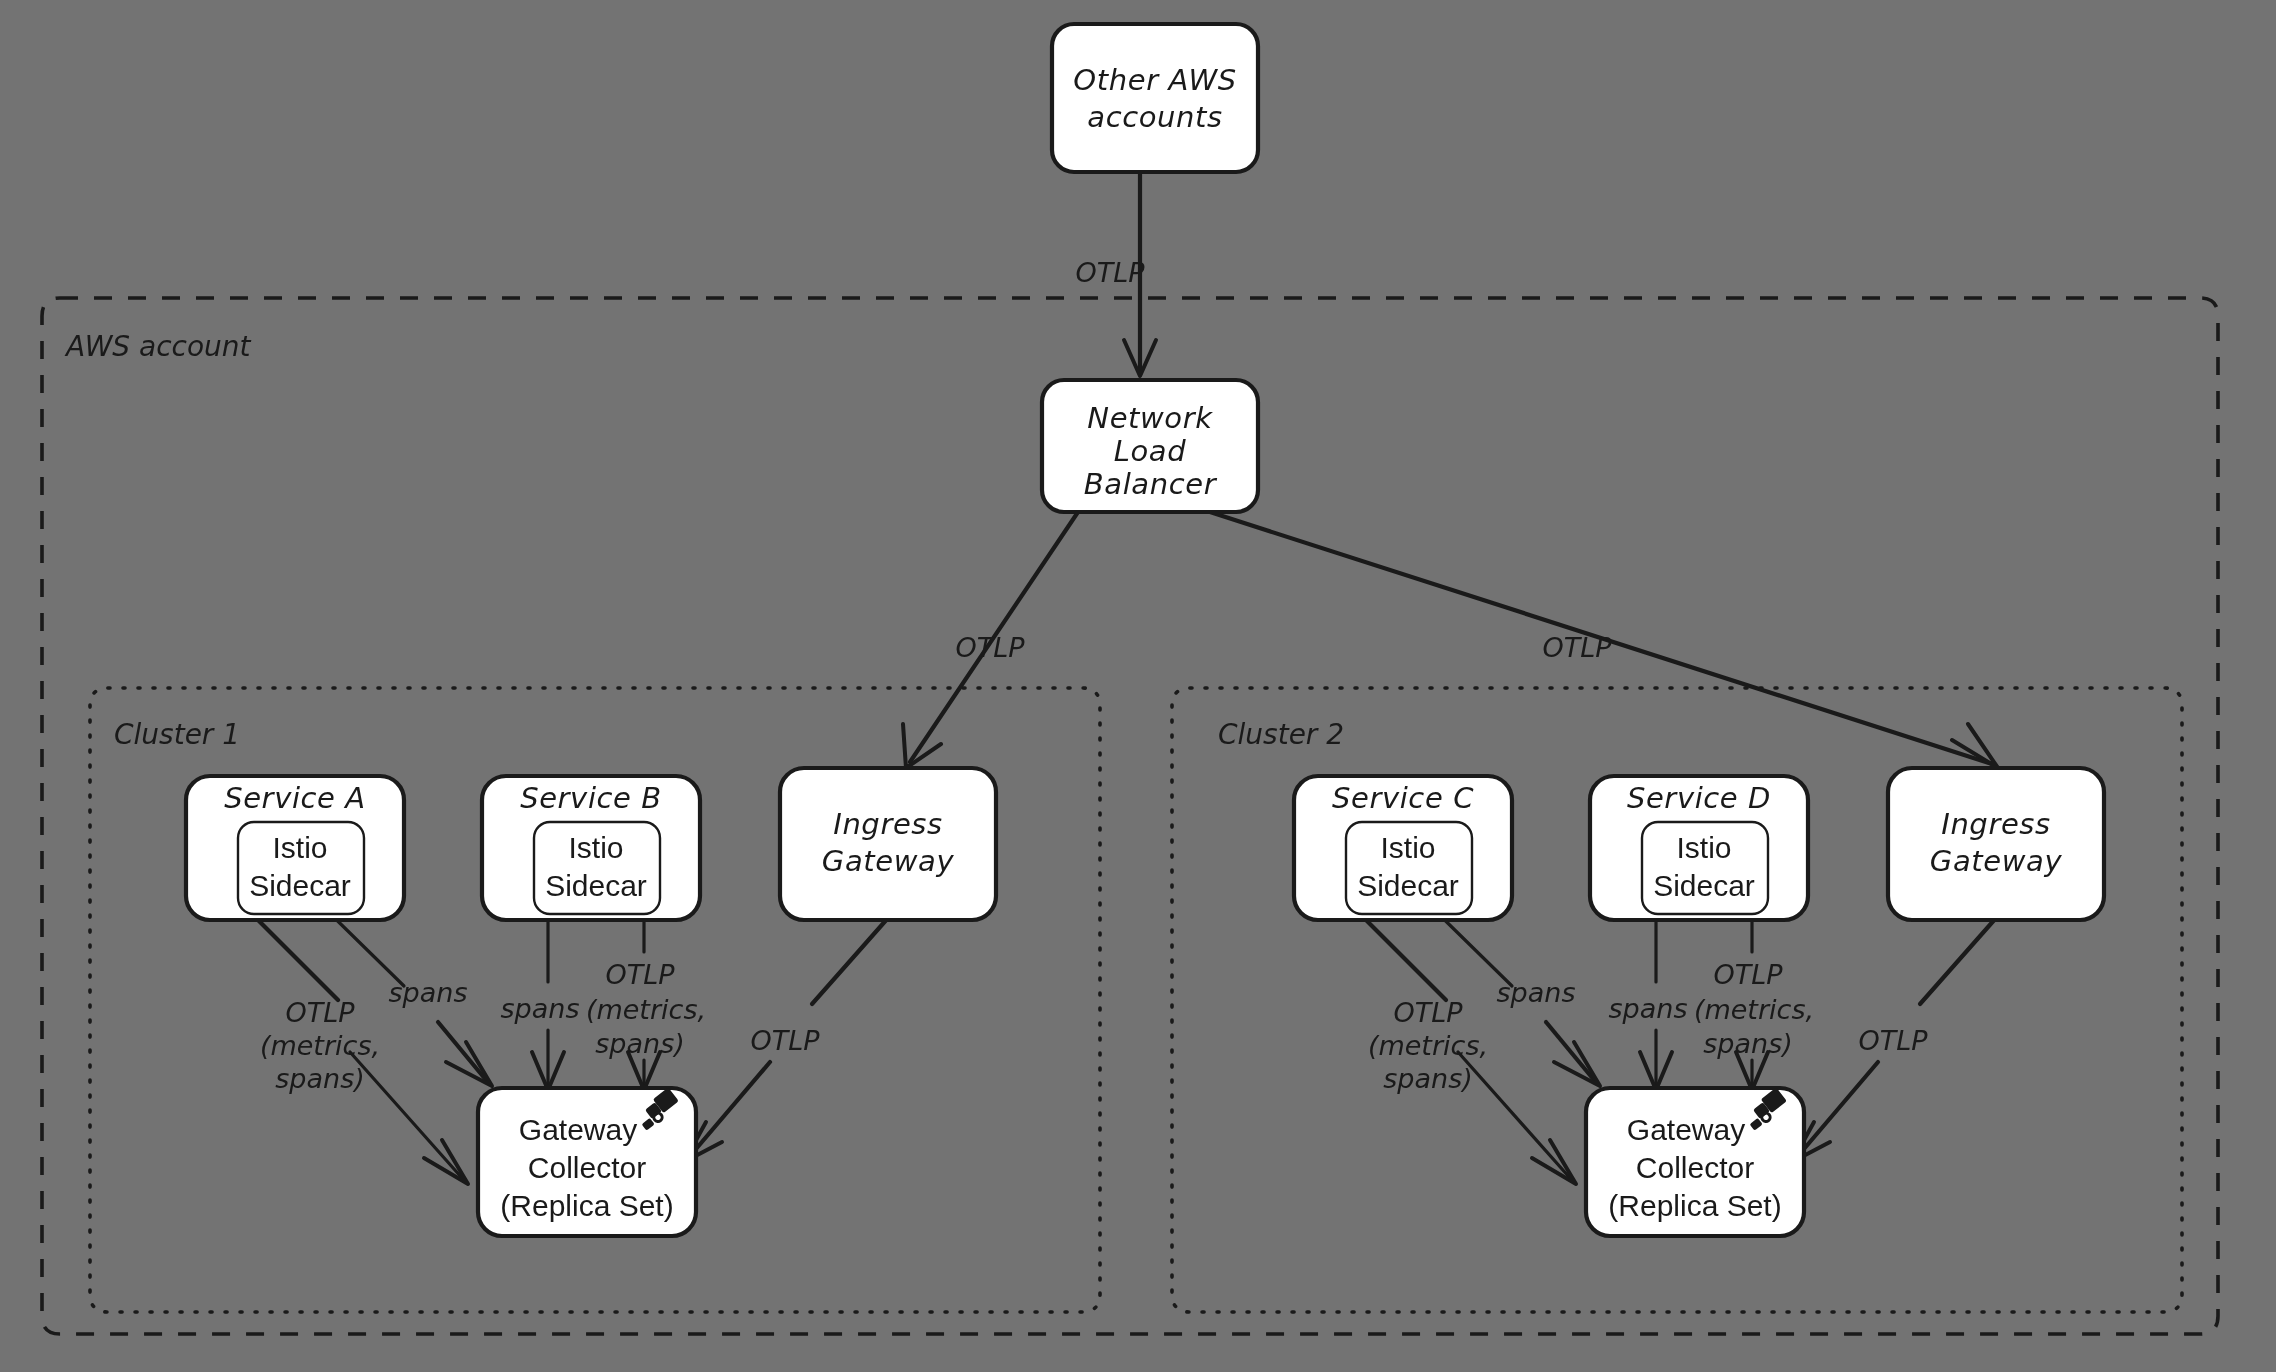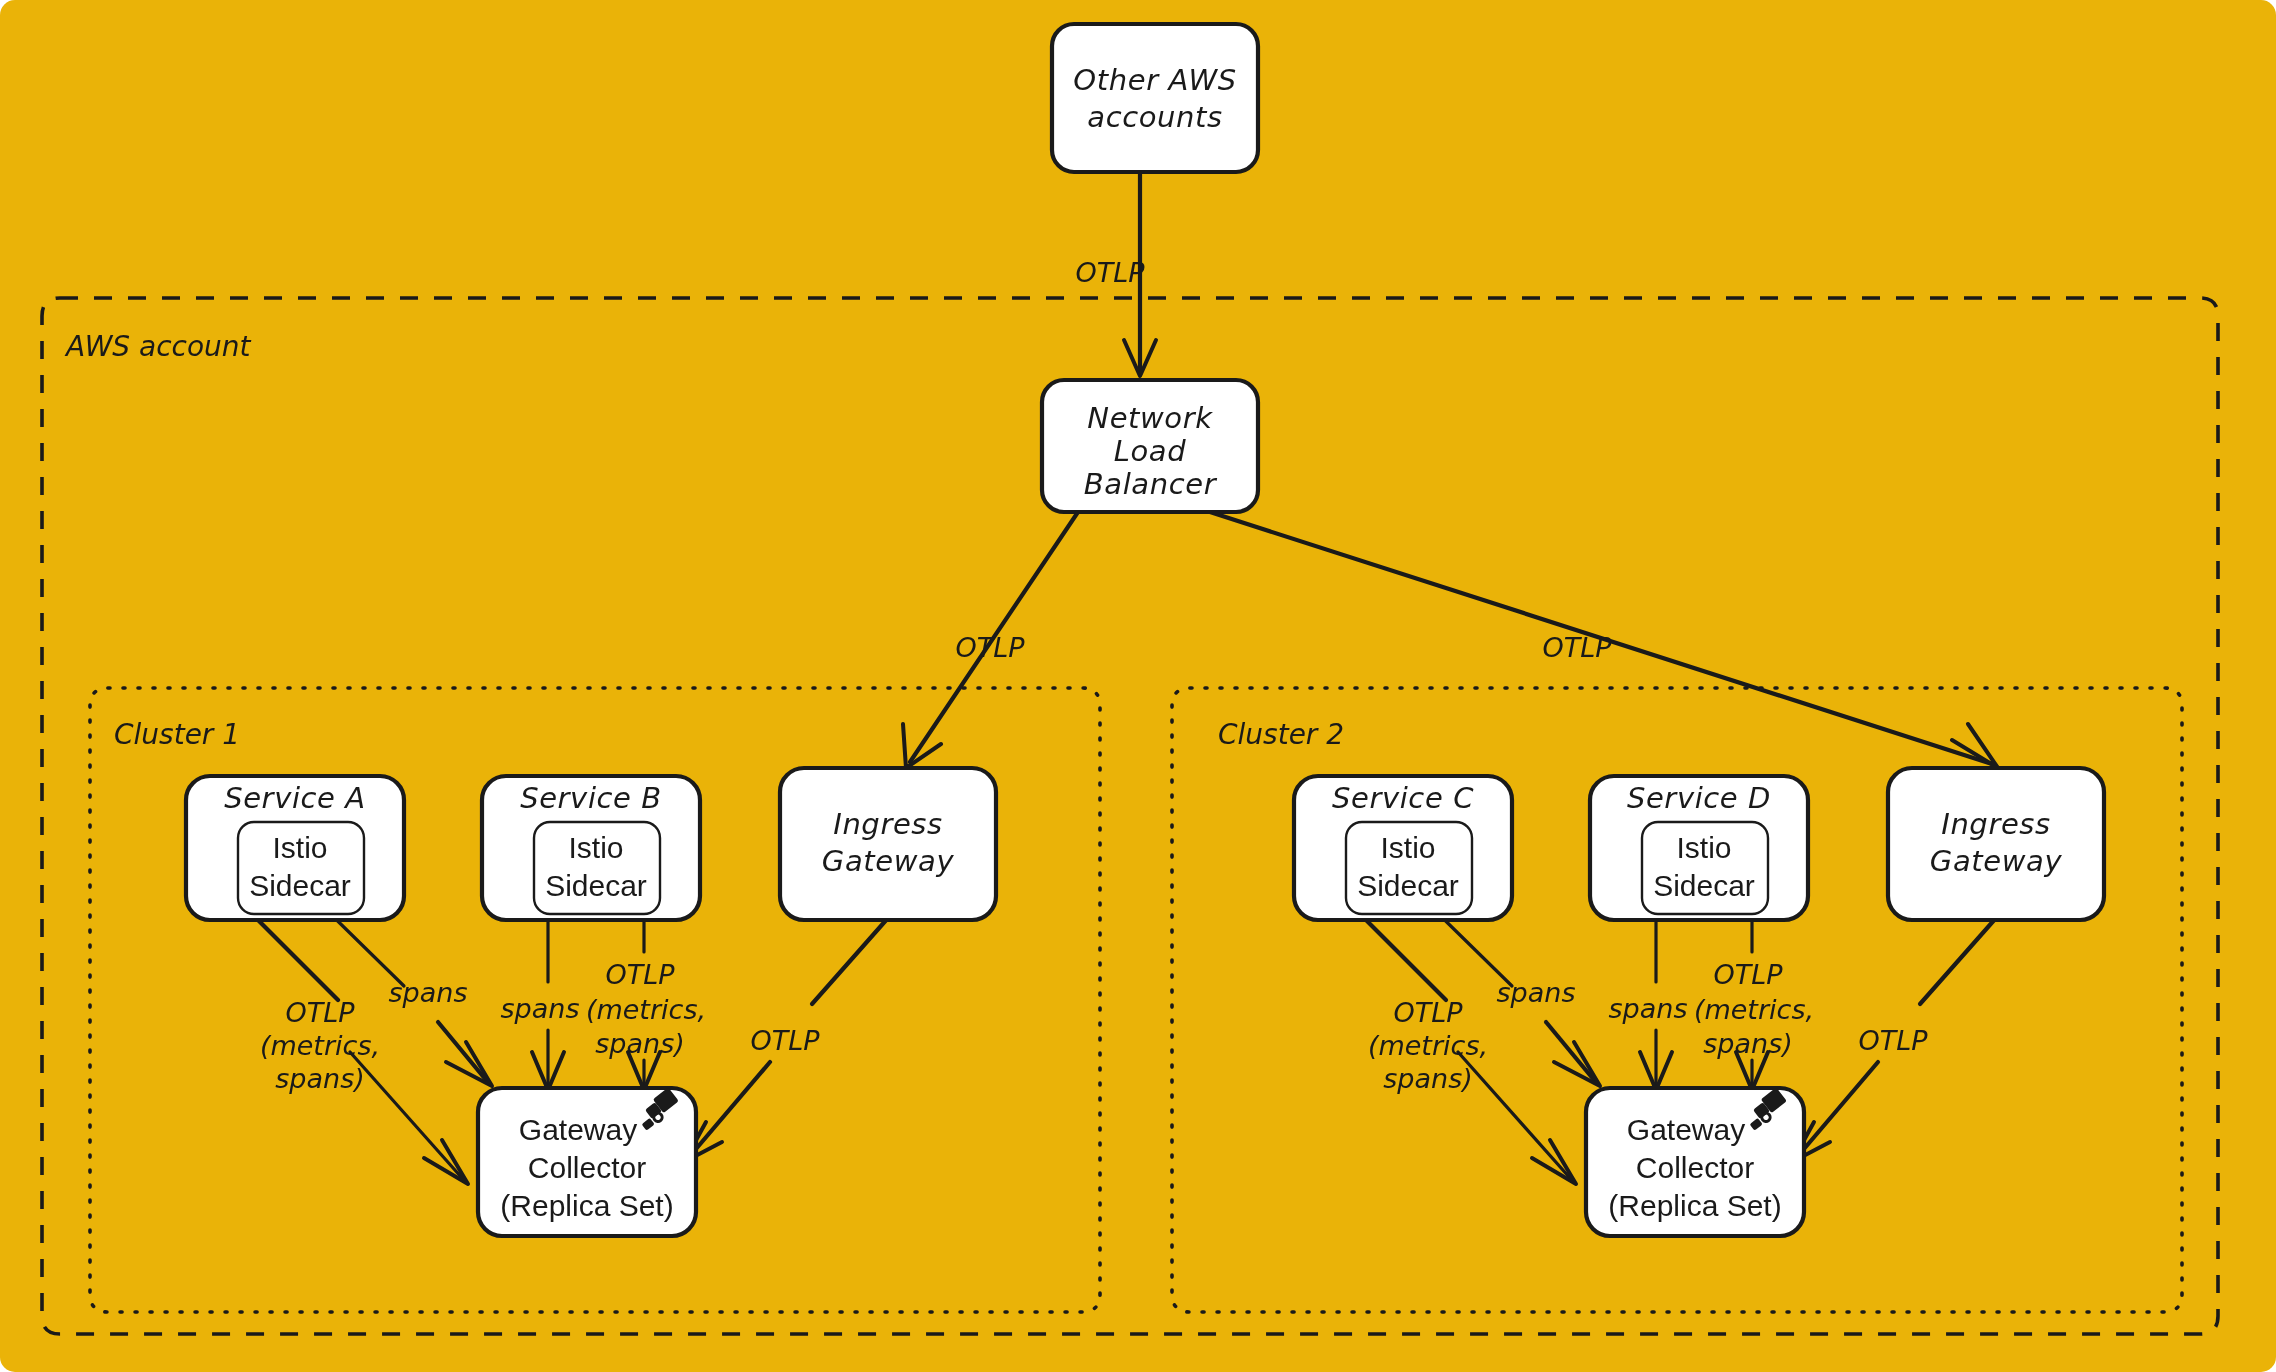--- a/index.html
+++ b/index.html
@@ -11,10 +11,9 @@
     position: relative;
     width: 2276px;
     height: 1372px;
-    background: #eab308;
+    background: #737373;
     overflow: hidden;
     font-family: "DejaVu Sans", sans-serif;
-    border-radius: 15px;
   }
   svg.layer {
     position: absolute;

